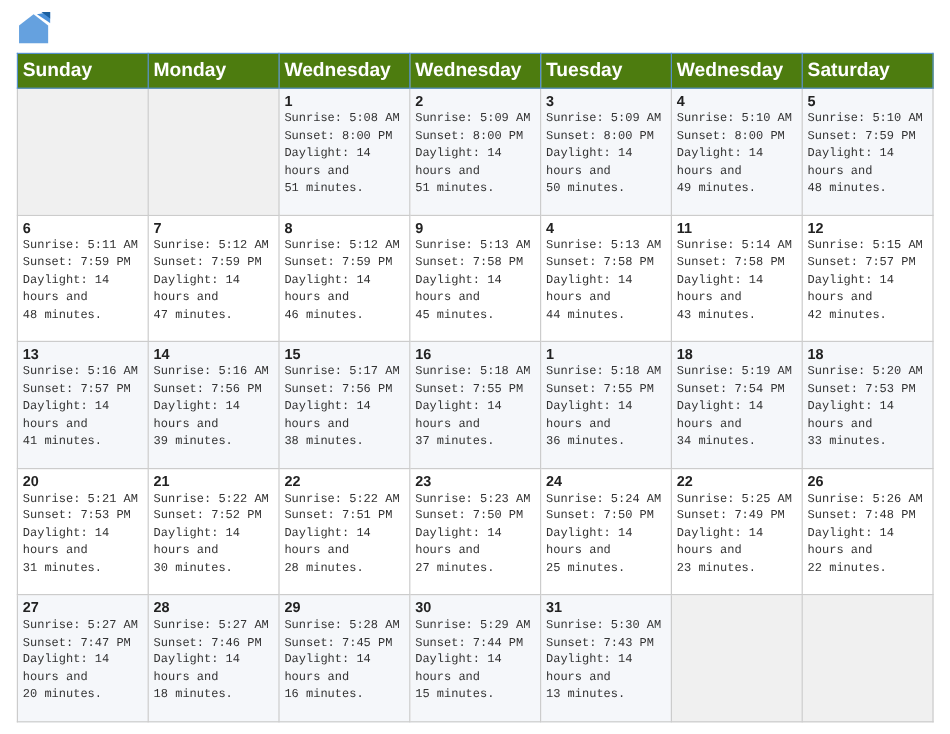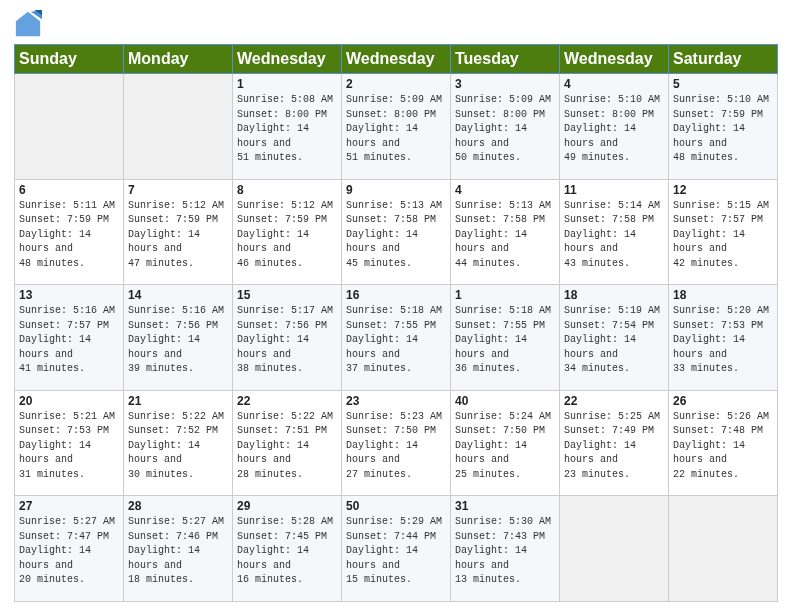--- a/index.html
+++ b/index.html
@@ -240,7 +240,7 @@
             <div class="cell-info">Sunrise: 5:23 AM<br>Sunset: 7:50 PM<br>Daylight: 14 hours and<br>27 minutes.</div>
           </td>
           <td>
-            <span class="day-number">40</span>
+            <span class="day-number">24</span>
             <div class="cell-info">Sunrise: 5:24 AM<br>Sunset: 7:50 PM<br>Daylight: 14 hours and<br>25 minutes.</div>
           </td>
           <td>

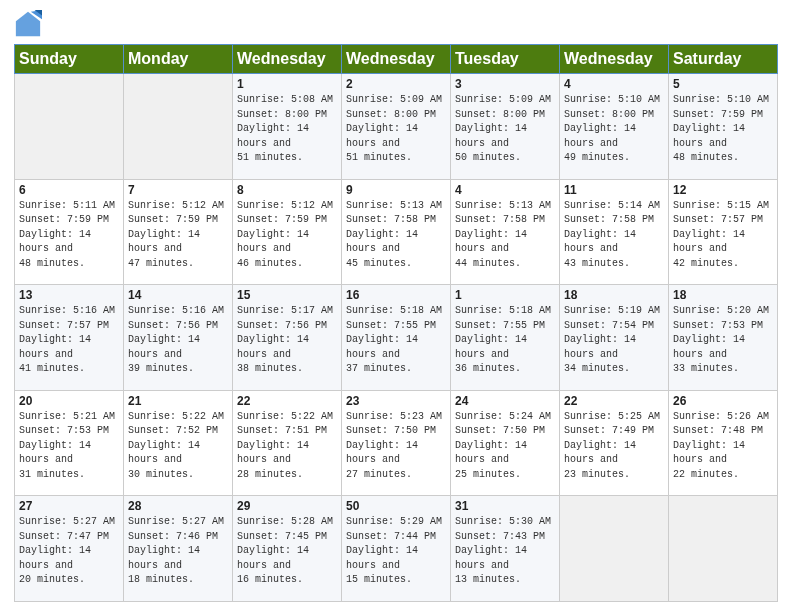--- a/index.html
+++ b/index.html
@@ -266,7 +266,7 @@
             <div class="cell-info">Sunrise: 5:28 AM<br>Sunset: 7:45 PM<br>Daylight: 14 hours and<br>16 minutes.</div>
           </td>
           <td>
-            <span class="day-number">50</span>
+            <span class="day-number">30</span>
             <div class="cell-info">Sunrise: 5:29 AM<br>Sunset: 7:44 PM<br>Daylight: 14 hours and<br>15 minutes.</div>
           </td>
           <td>

